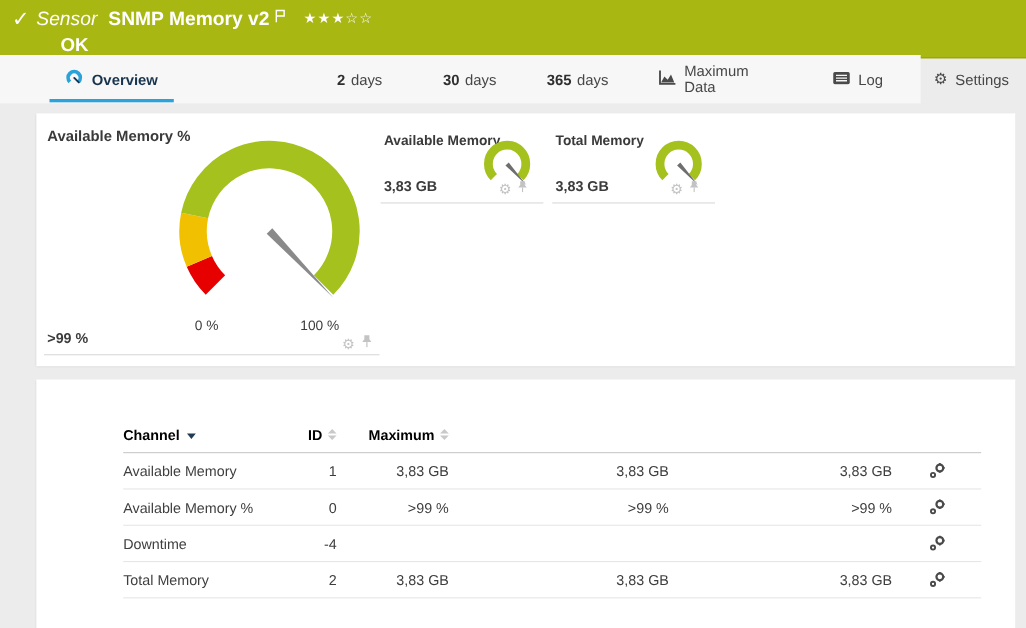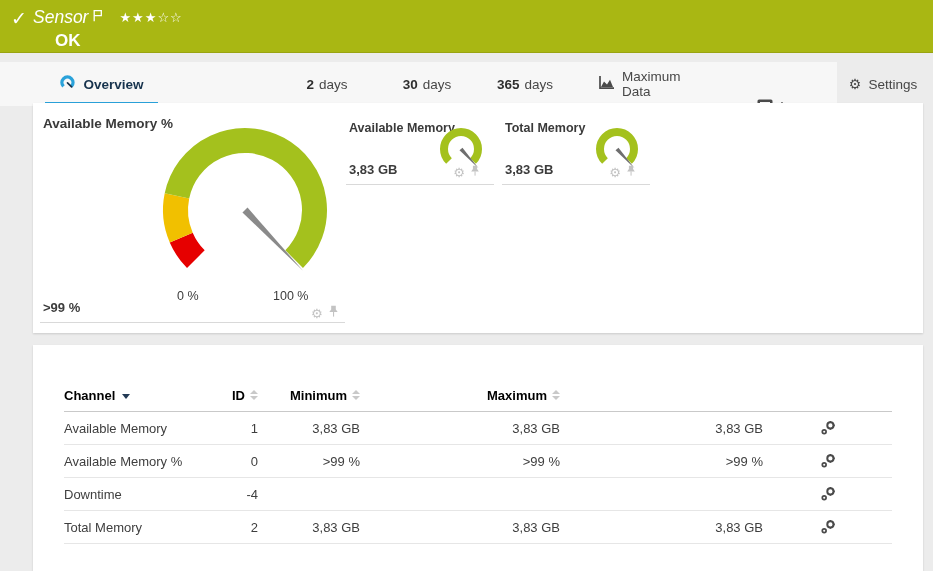--- a/index.html
+++ b/index.html
@@ -10,7 +10,7 @@
   .hdr { position:absolute; left:0; top:0; width:933px; height:53px; background:#a9b713; border-bottom:1px solid #99a410; }
   .hdr-check { position:absolute; left:11px; top:7px; color:#fff; font-size:19px; font-weight:bold; }
   .hdr-line { position:absolute; left:33px; top:7px; display:flex; align-items:flex-start; color:#fff; }
-  .hdr-kind { font-style:italic; font-size:17.5px; margin-right:0; }
+  .hdr-kind { font-style:italic; font-size:17.5px; margin-right:10px; }
   .hdr-title { font-size:17.5px; font-weight:bold; }
   .hdr-flag { margin:1px 0 0 4px; }
   .hdr-stars { margin:3px 0 0 16px; font-size:13px; letter-spacing:1px; font-family:"DejaVu Sans",sans-serif; cursor:pointer; }

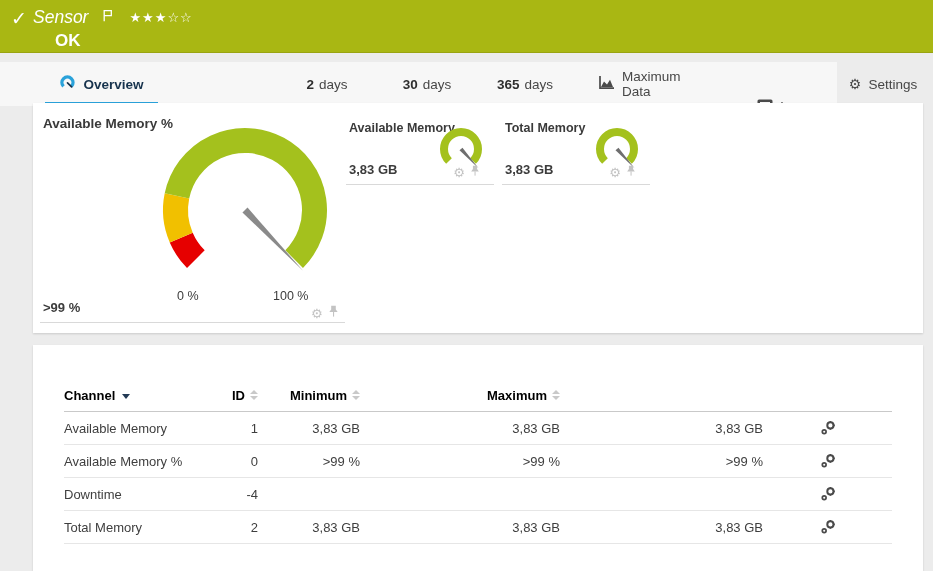--- a/index.html
+++ b/index.html
@@ -66,6 +66,7 @@
   <span class="hdr-check">✓</span>
   <div class="hdr-line">
     <span class="hdr-kind">Sensor</span>
+    <span class="hdr-title">SNMP Memory v2</span>
     <span class="hdr-flag">
       <svg width="11" height="13" viewBox="0 0 11 13">
           <path d="M2.2 12.3 V1.6 H9.3 V6.6 H2.2" fill="none" stroke="#fff" stroke-width="1.3"></path>

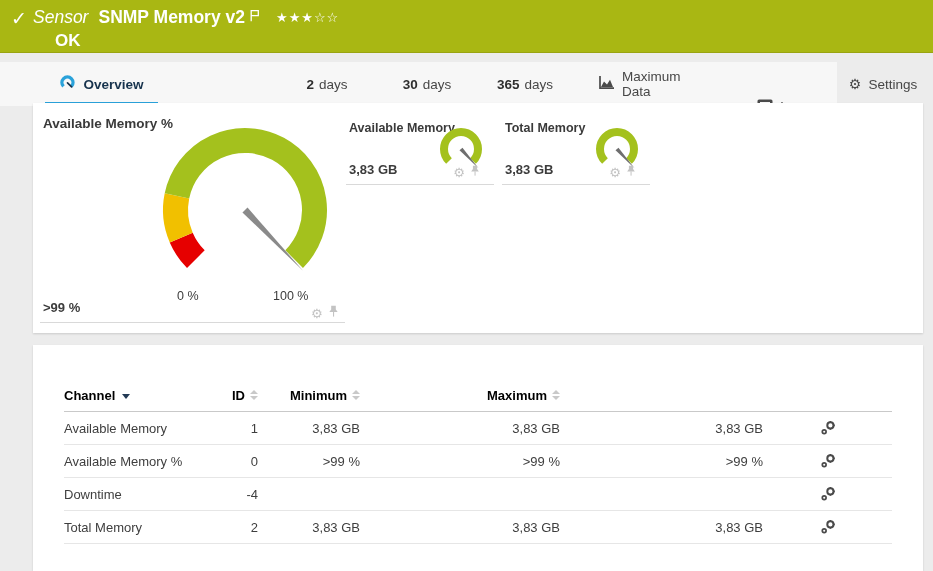--- a/index.html
+++ b/index.html
@@ -17,7 +17,7 @@
   .hdr-status { position:absolute; left:55px; top:31px; color:#fff; font-size:17px; font-weight:bold; }
 
   
-  .tabbar { position:absolute; left:0; top:62px; width:837px; height:44px; background:#f7f7f7; }
+  .tabbar { position:absolute; left:0; top:50px; width:837px; height:44px; background:#f7f7f7; }
   .tab { position:absolute; top:0; height:44px; display:flex; align-items:center; justify-content:center; gap:7px; font-size:13.5px; color:#474747; cursor:pointer; }
   .tab .num { font-weight:bold; color:#2f2f2f; margin-right:-2px; }
   .tab.active { font-weight:bold; color:#17334d; }

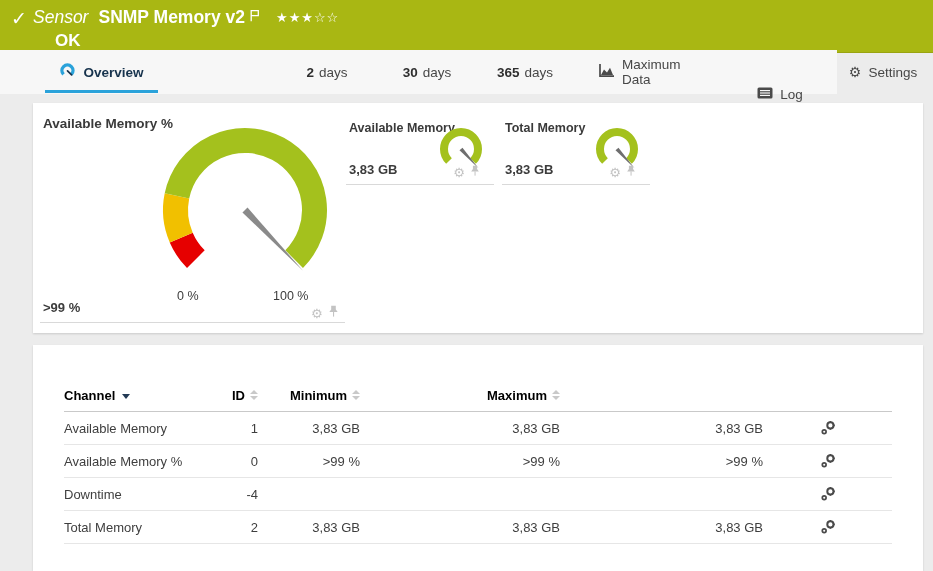--- a/index.html
+++ b/index.html
@@ -109,7 +109,7 @@
     </span>
     <span>Maximum Data</span>
   </div>
-  <div class="tab" style="left:748px;width:64px;margin-top:22px;">
+  <div class="tab" style="left:748px;width:64px;">
     <span>
       <svg width="16" height="12" viewBox="0 0 16 12">
           <rect x="0.5" y="0.5" width="15" height="11" rx="1.5" fill="#4a4a4a"></rect>

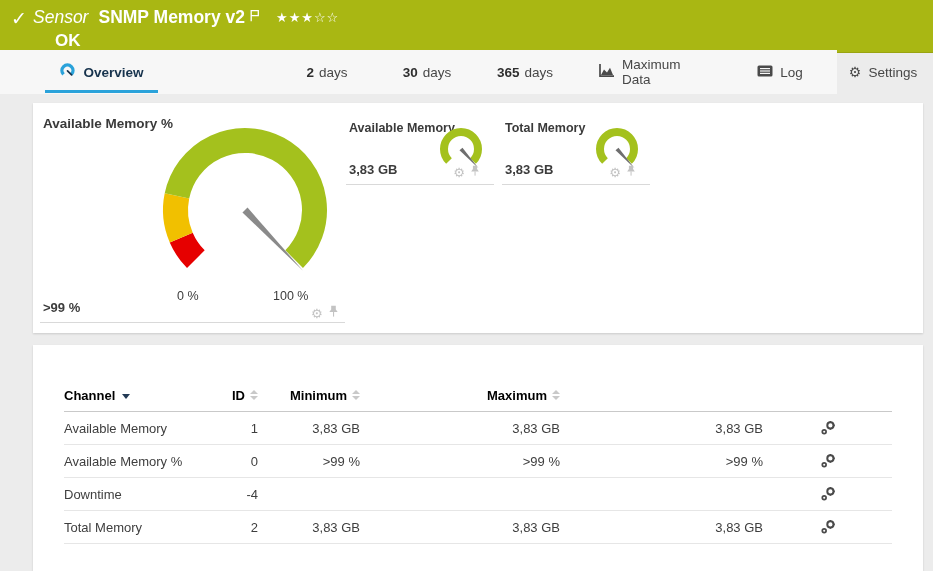--- a/index.html
+++ b/index.html
@@ -25,7 +25,7 @@
   .tab .glyph-icon { font-family:"DejaVu Sans",sans-serif; font-size:14px; color:#4a4a4a; }
 
   
-  .panel { position:absolute; background:#fff; box-shadow:0 1px 2px rgba(0,0,0,0.14); }
+  .panel { position:absolute; background:#fff; box-shadow:0 1px 2px rgba(0,0,0,0.14);padding-left:48px; }
   #panel-gauges { left:33px; top:103px; width:890px; height:230px; }
   #panel-table  { left:33px; top:345px; width:890px; height:226px; }
 

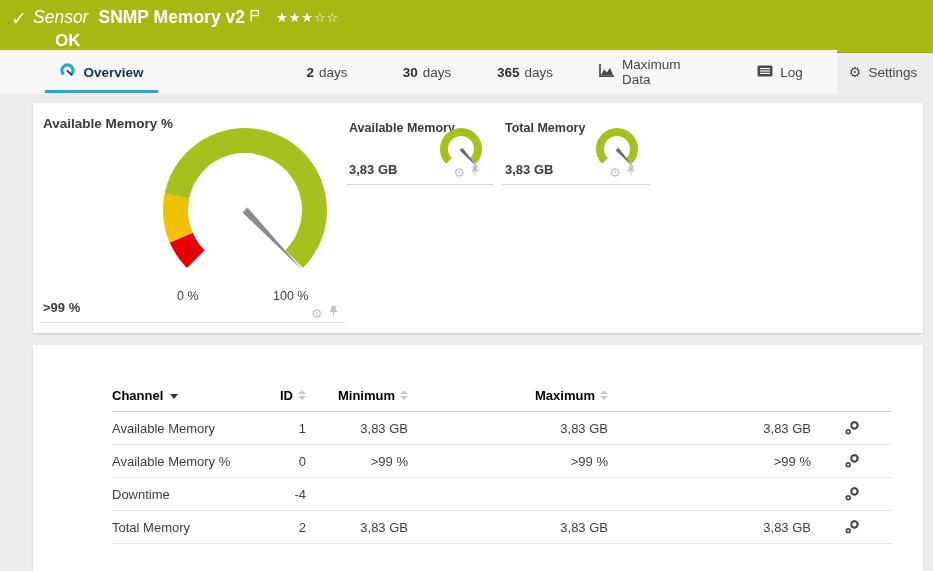--- a/index.html
+++ b/index.html
@@ -193,7 +193,6 @@
     <div class="trow thead">
       <div class="hcell"><span>Channel</span><span class="down-caret"></span></div>
       <div class="hcell cell-r"><span class="hwrap"><span>ID</span><span class="sort-caret"></span></span></div>
-      <div class="hcell cell-r"><span class="hwrap"><span>Minimum</span><span class="sort-caret"></span></span></div>
       <div class="hcell cell-r"><span class="hwrap"><span>Maximum</span><span class="sort-caret"></span></span></div>
       <div></div>
     </div>

